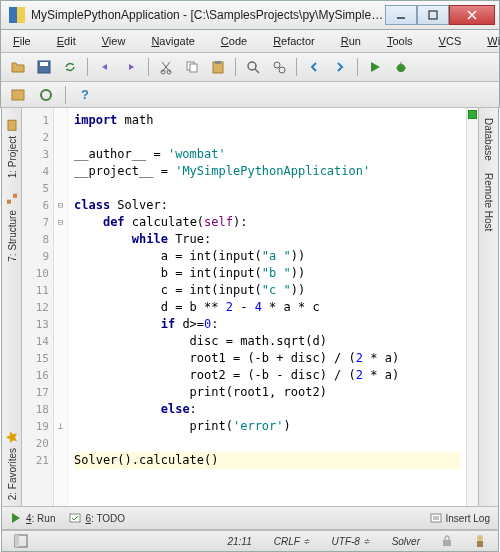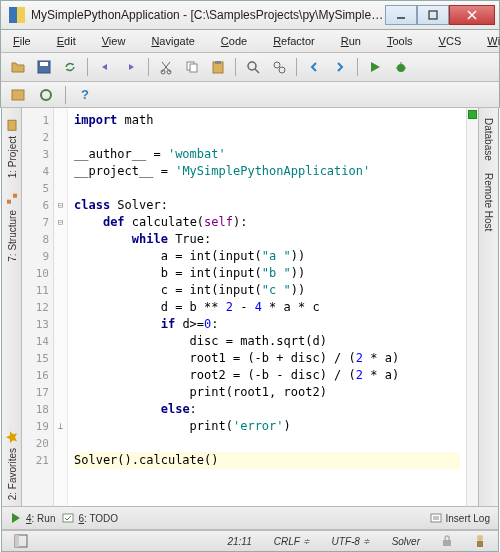--- a/index.html
+++ b/index.html
@@ -58,7 +58,7 @@
 .highlight-line { background: #fffce0; display: inline-block; width: 100%; }
 
 
-.tool-strip { position: absolute; bottom: 22px; left: 1px; right: 1px; height: 24px; background: linear-gradient(#f0f0f0,#e0e0e0); border: 1px solid #bbb; border-left: 1px solid #9aa; border-right: 1px solid #9aa; display: flex; align-items: center; padding: 0 8px; gap: 7px; }
+.tool-strip { position: absolute; bottom: 22px; left: 1px; right: 1px; height: 24px; background: linear-gradient(#f0f0f0,#e0e0e0); border: 1px solid #bbb; border-left: 1px solid #9aa; border-right: 1px solid #9aa; display: flex; align-items: center; padding: 0 8px; gap: 14px; }
 .tool-item { display: flex; align-items: center; gap: 4px; cursor: pointer; font-size: 10px; color: #333; }
 .tool-item u { text-decoration: underline; }
 .spacer { flex: 1; }

